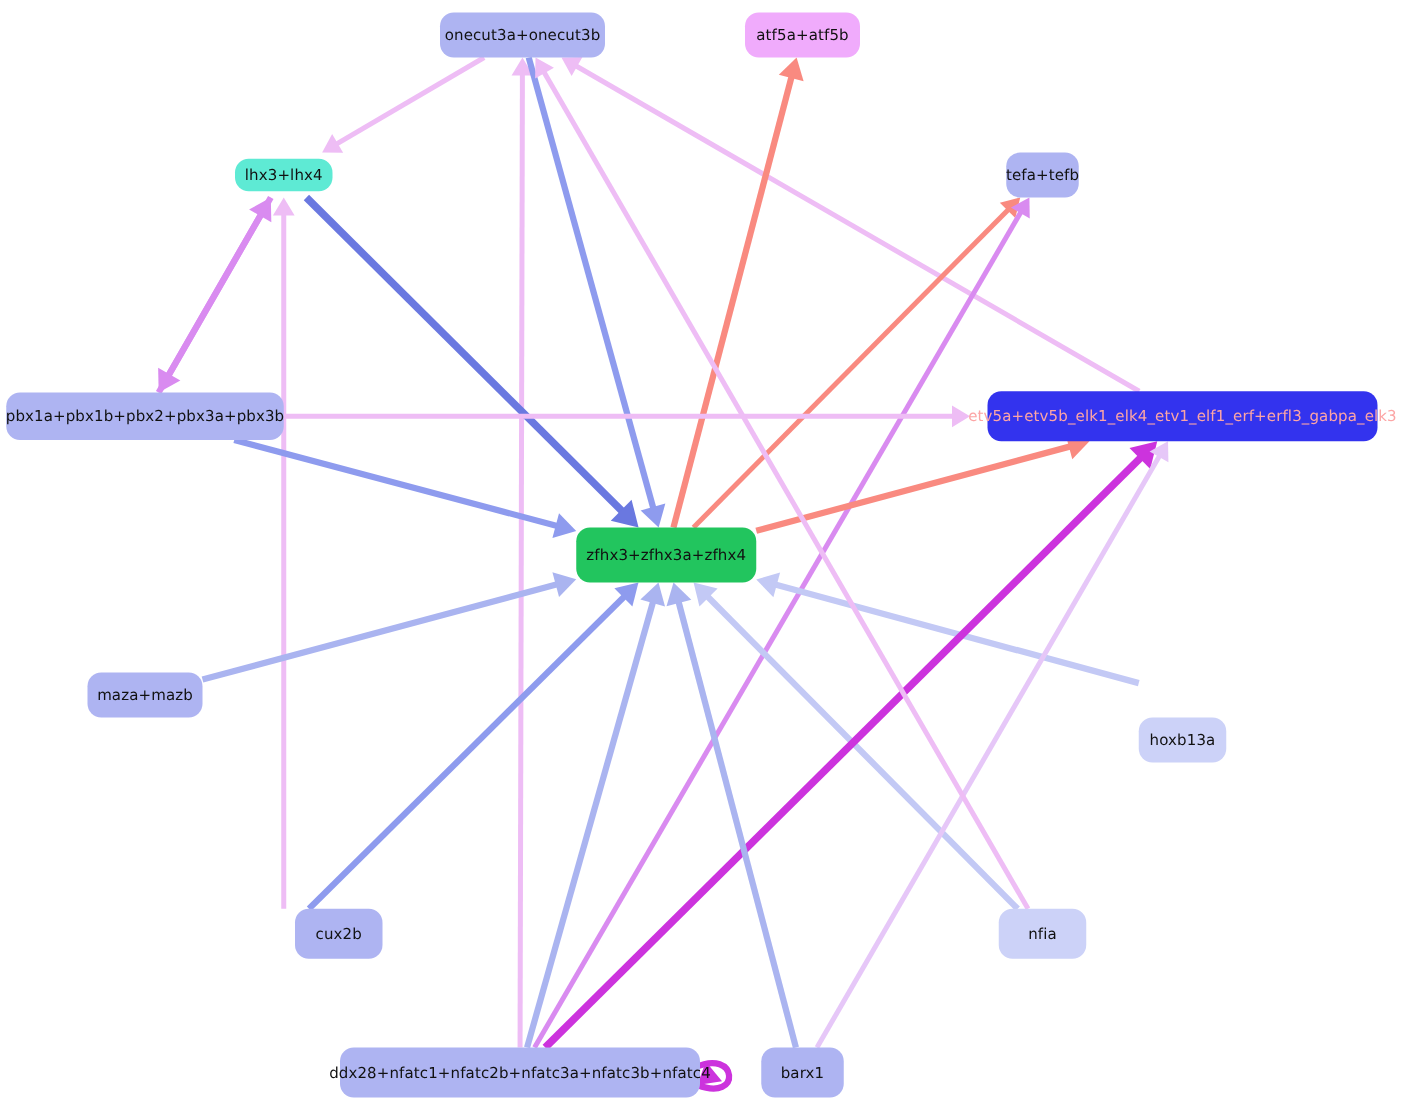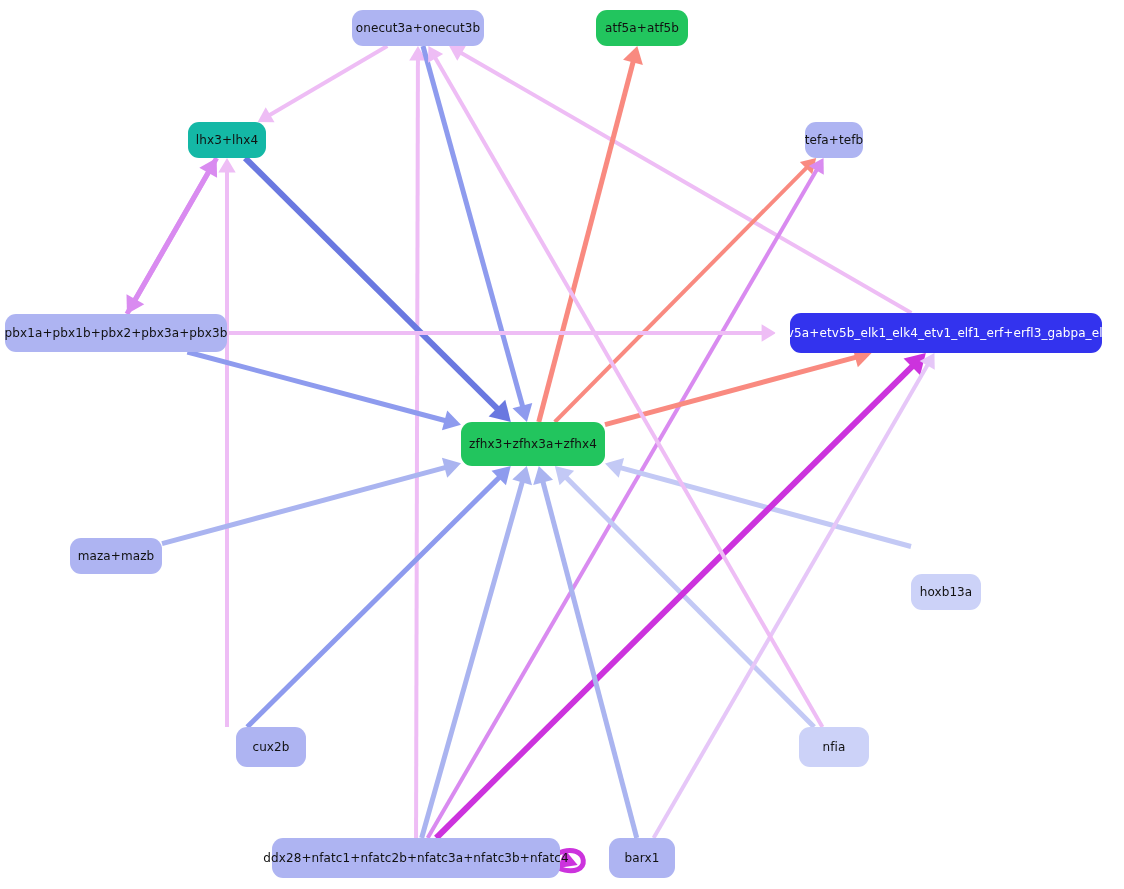--- a/index.html
+++ b/index.html
@@ -146,7 +146,7 @@
       <div class="node" style="left: 418px; top: 28px; width: 132px; height: 36px; background: rgb(174, 180, 242); color: rgb(17, 17, 17);">
         <span>onecut3a+onecut3b</span>
       </div>
-      <div class="node" style="left: 642px; top: 28px; width: 92px; height: 36px; background: #22c55e; color: rgb(17, 17, 17);">
+      <div class="node" style="left: 642px; top: 28px; width: 92px; height: 36px; background: #f0abfc; color: rgb(17, 17, 17);">
         <span>atf5a+atf5b</span>
       </div>
       <div class="node" style="left: 227px; top: 140px; width: 78px; height: 36px; background: #14b8a6; color: rgb(17, 17, 17);">

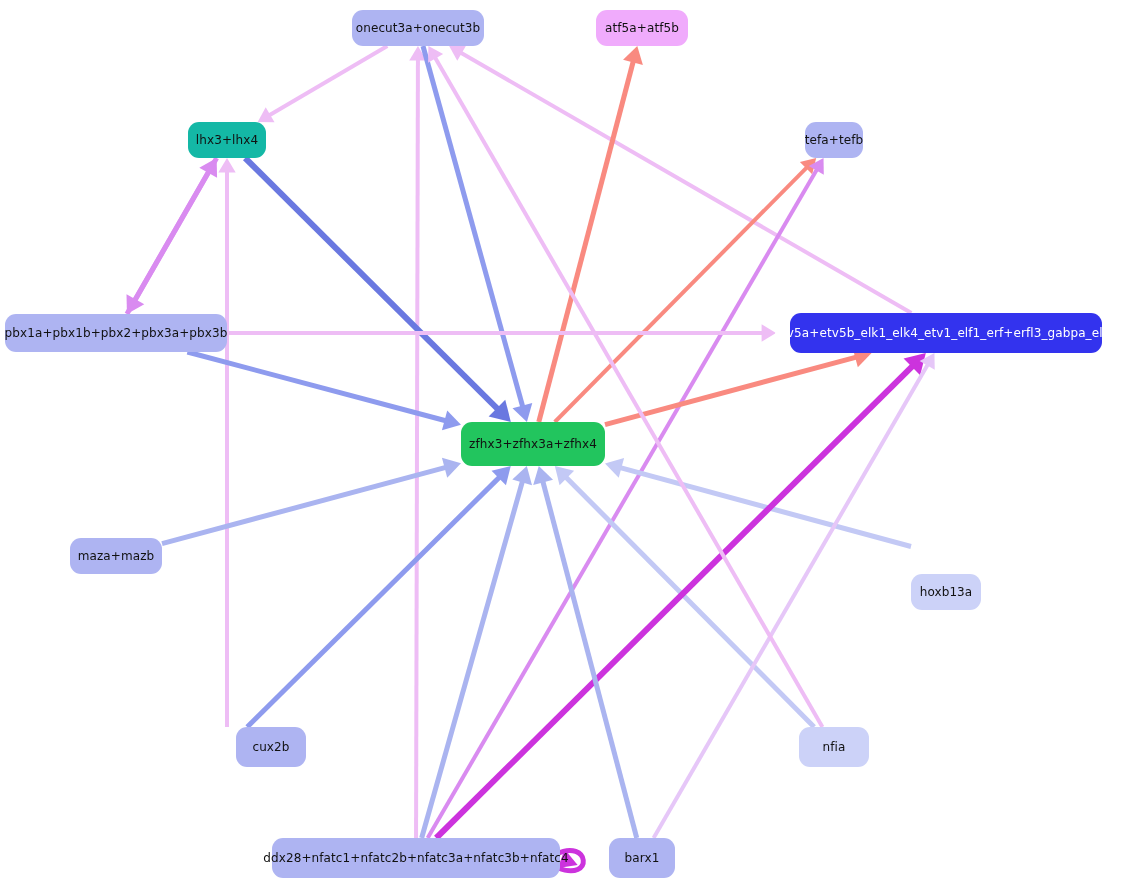--- a/index.html
+++ b/index.html
@@ -149,7 +149,7 @@
       <div class="node" style="left: 642px; top: 28px; width: 92px; height: 36px; background: #f0abfc; color: rgb(17, 17, 17);">
         <span>atf5a+atf5b</span>
       </div>
-      <div class="node" style="left: 227px; top: 140px; width: 78px; height: 36px; background: #14b8a6; color: rgb(17, 17, 17);">
+      <div class="node" style="left: 227px; top: 140px; width: 78px; height: 26px; background: #5eead4; color: rgb(17, 17, 17);">
         <span>lhx3+lhx4</span>
       </div>
       <div class="node" style="left: 834px; top: 140px; width: 58px; height: 36px; background: rgb(174, 180, 242); color: rgb(17, 17, 17);">

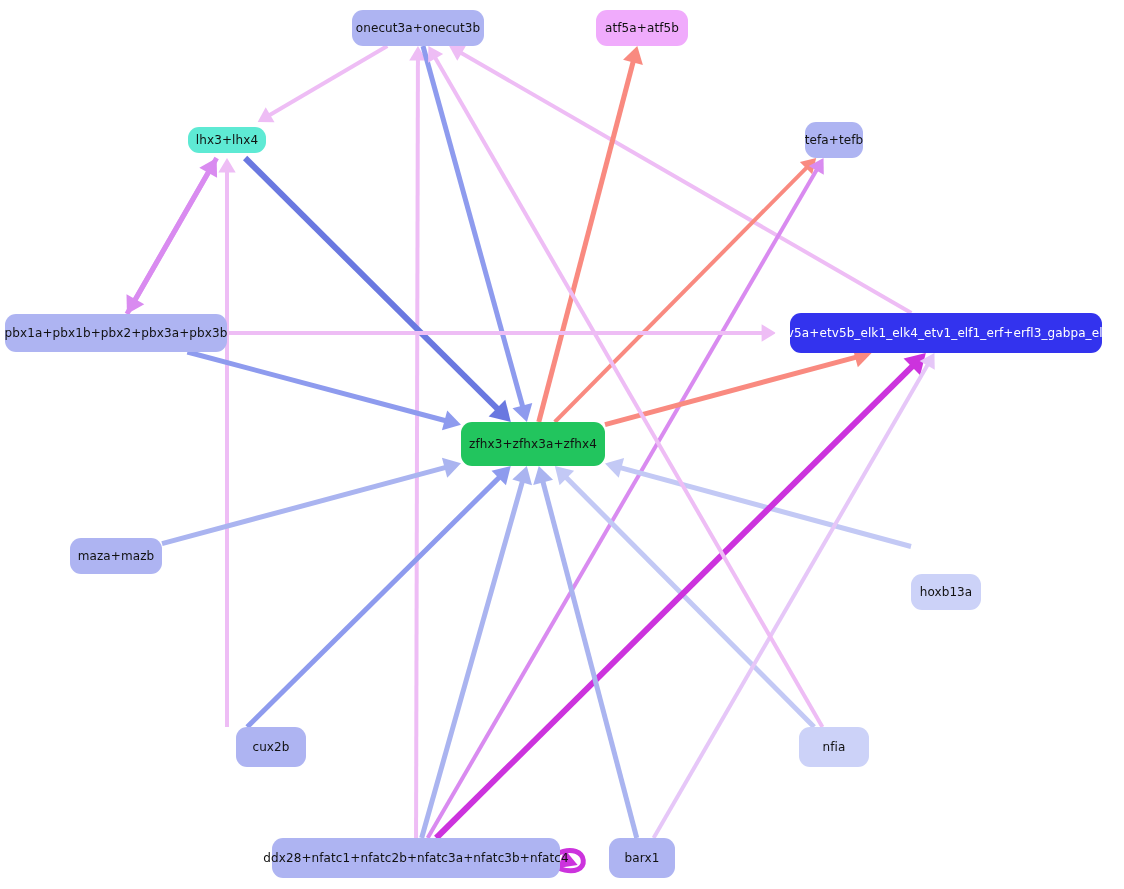--- a/index.html
+++ b/index.html
@@ -158,7 +158,7 @@
       <div class="node" style="left: 116px; top: 333px; width: 222px; height: 38px; background: rgb(174, 180, 242); color: rgb(17, 17, 17);">
         <span>pbx1a+pbx1b+pbx2+pbx3a+pbx3b</span>
       </div>
-      <div class="node" style="left: 946px; top: 333px; width: 312px; height: 40px; background: rgb(51, 51, 238); color: #ffffff;">
+      <div class="node" style="left: 946px; top: 333px; width: 312px; height: 40px; background: rgb(51, 51, 238); color: #fca5a5;">
         <span>etv5a+etv5b_elk1_elk4_etv1_elf1_erf+erfl3_gabpa_elk3</span>
       </div>
       <div class="node" style="left: 533px; top: 444px; width: 144px; height: 44px; background: #22c55e; color: rgb(17, 17, 17);">

